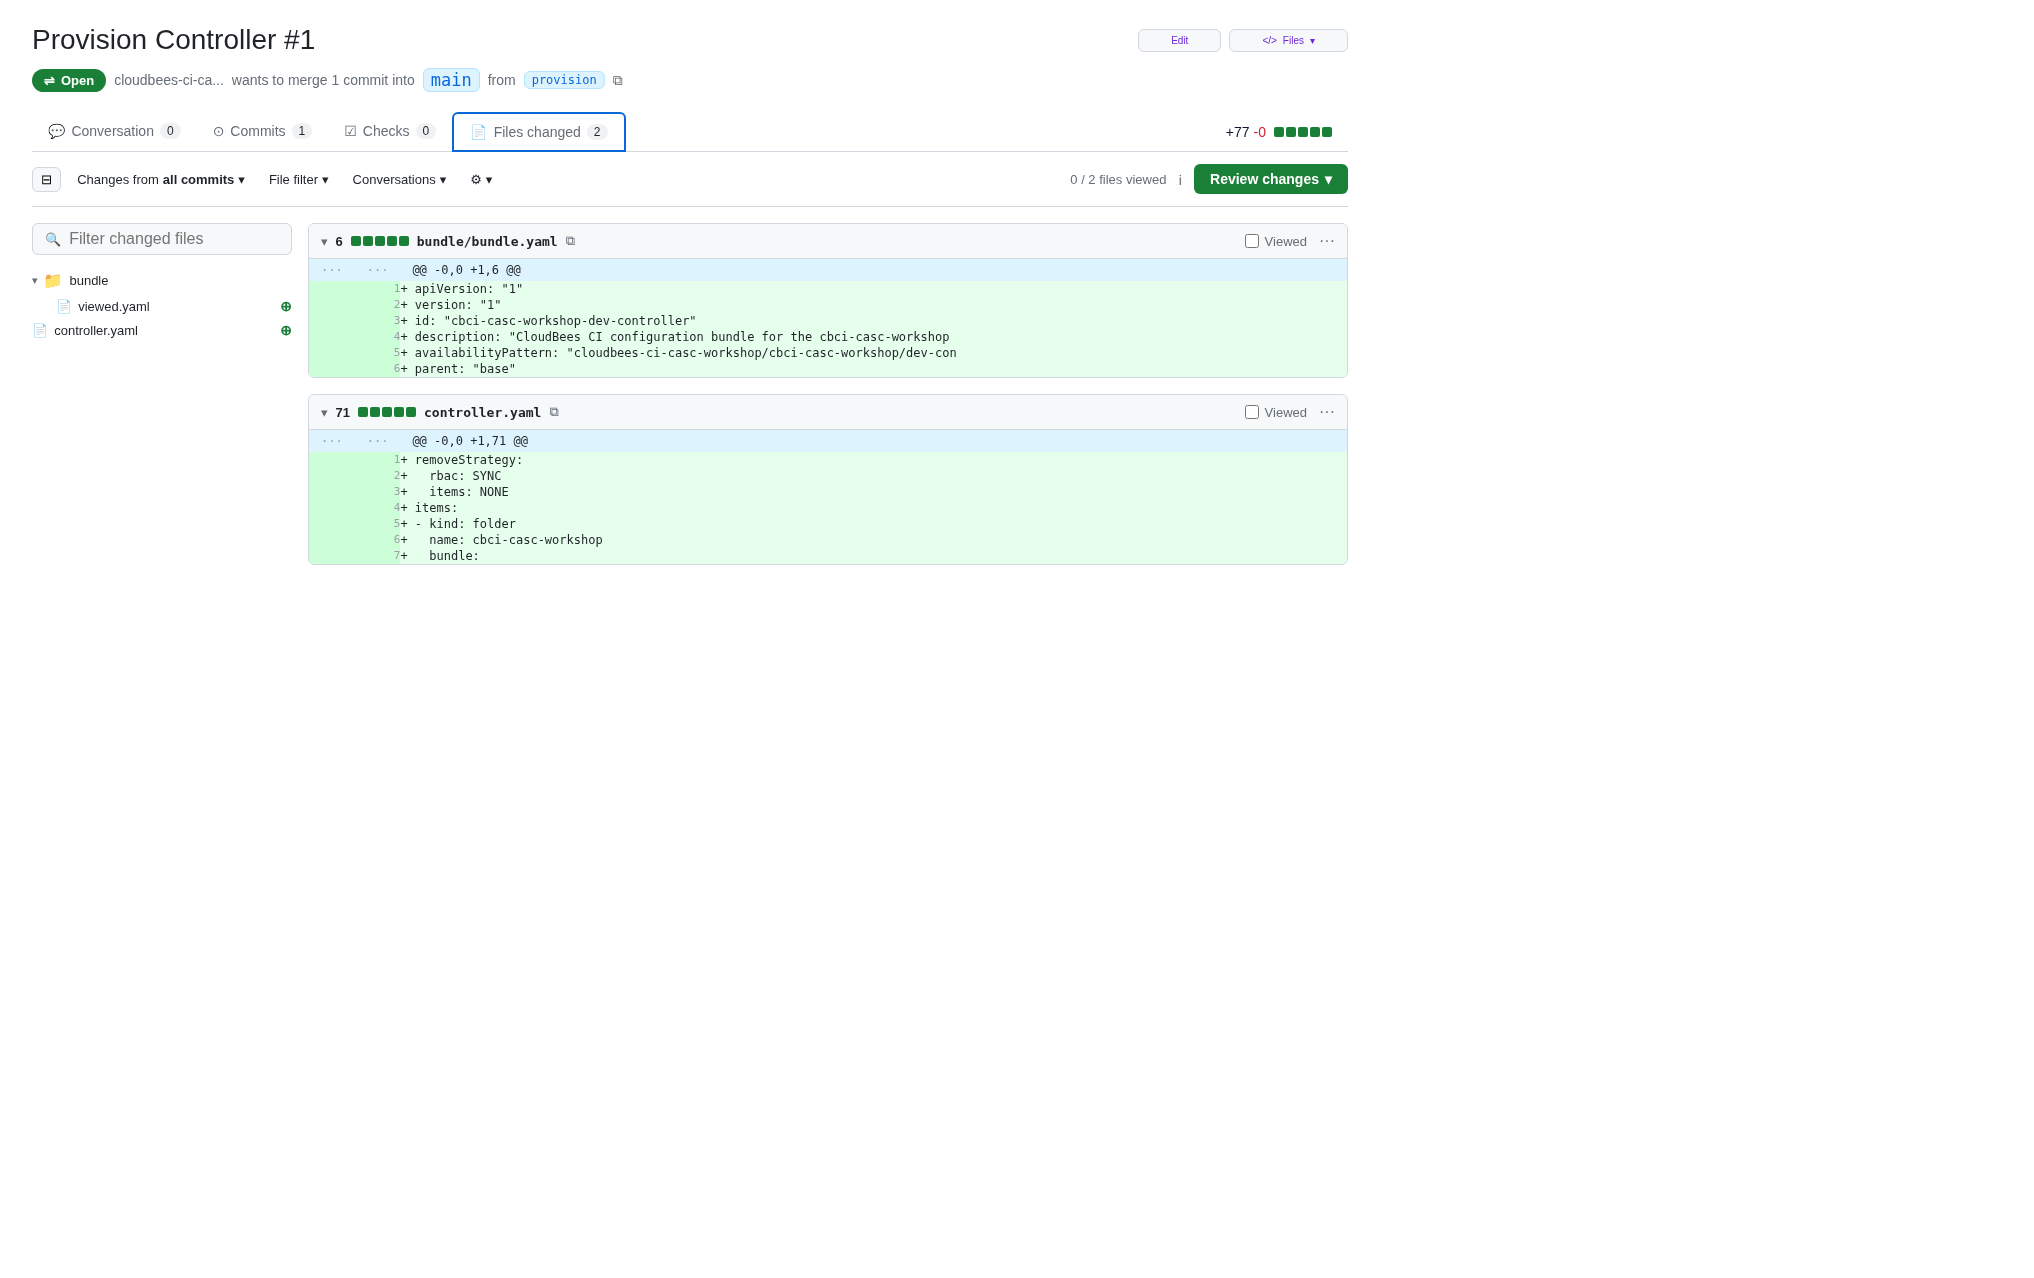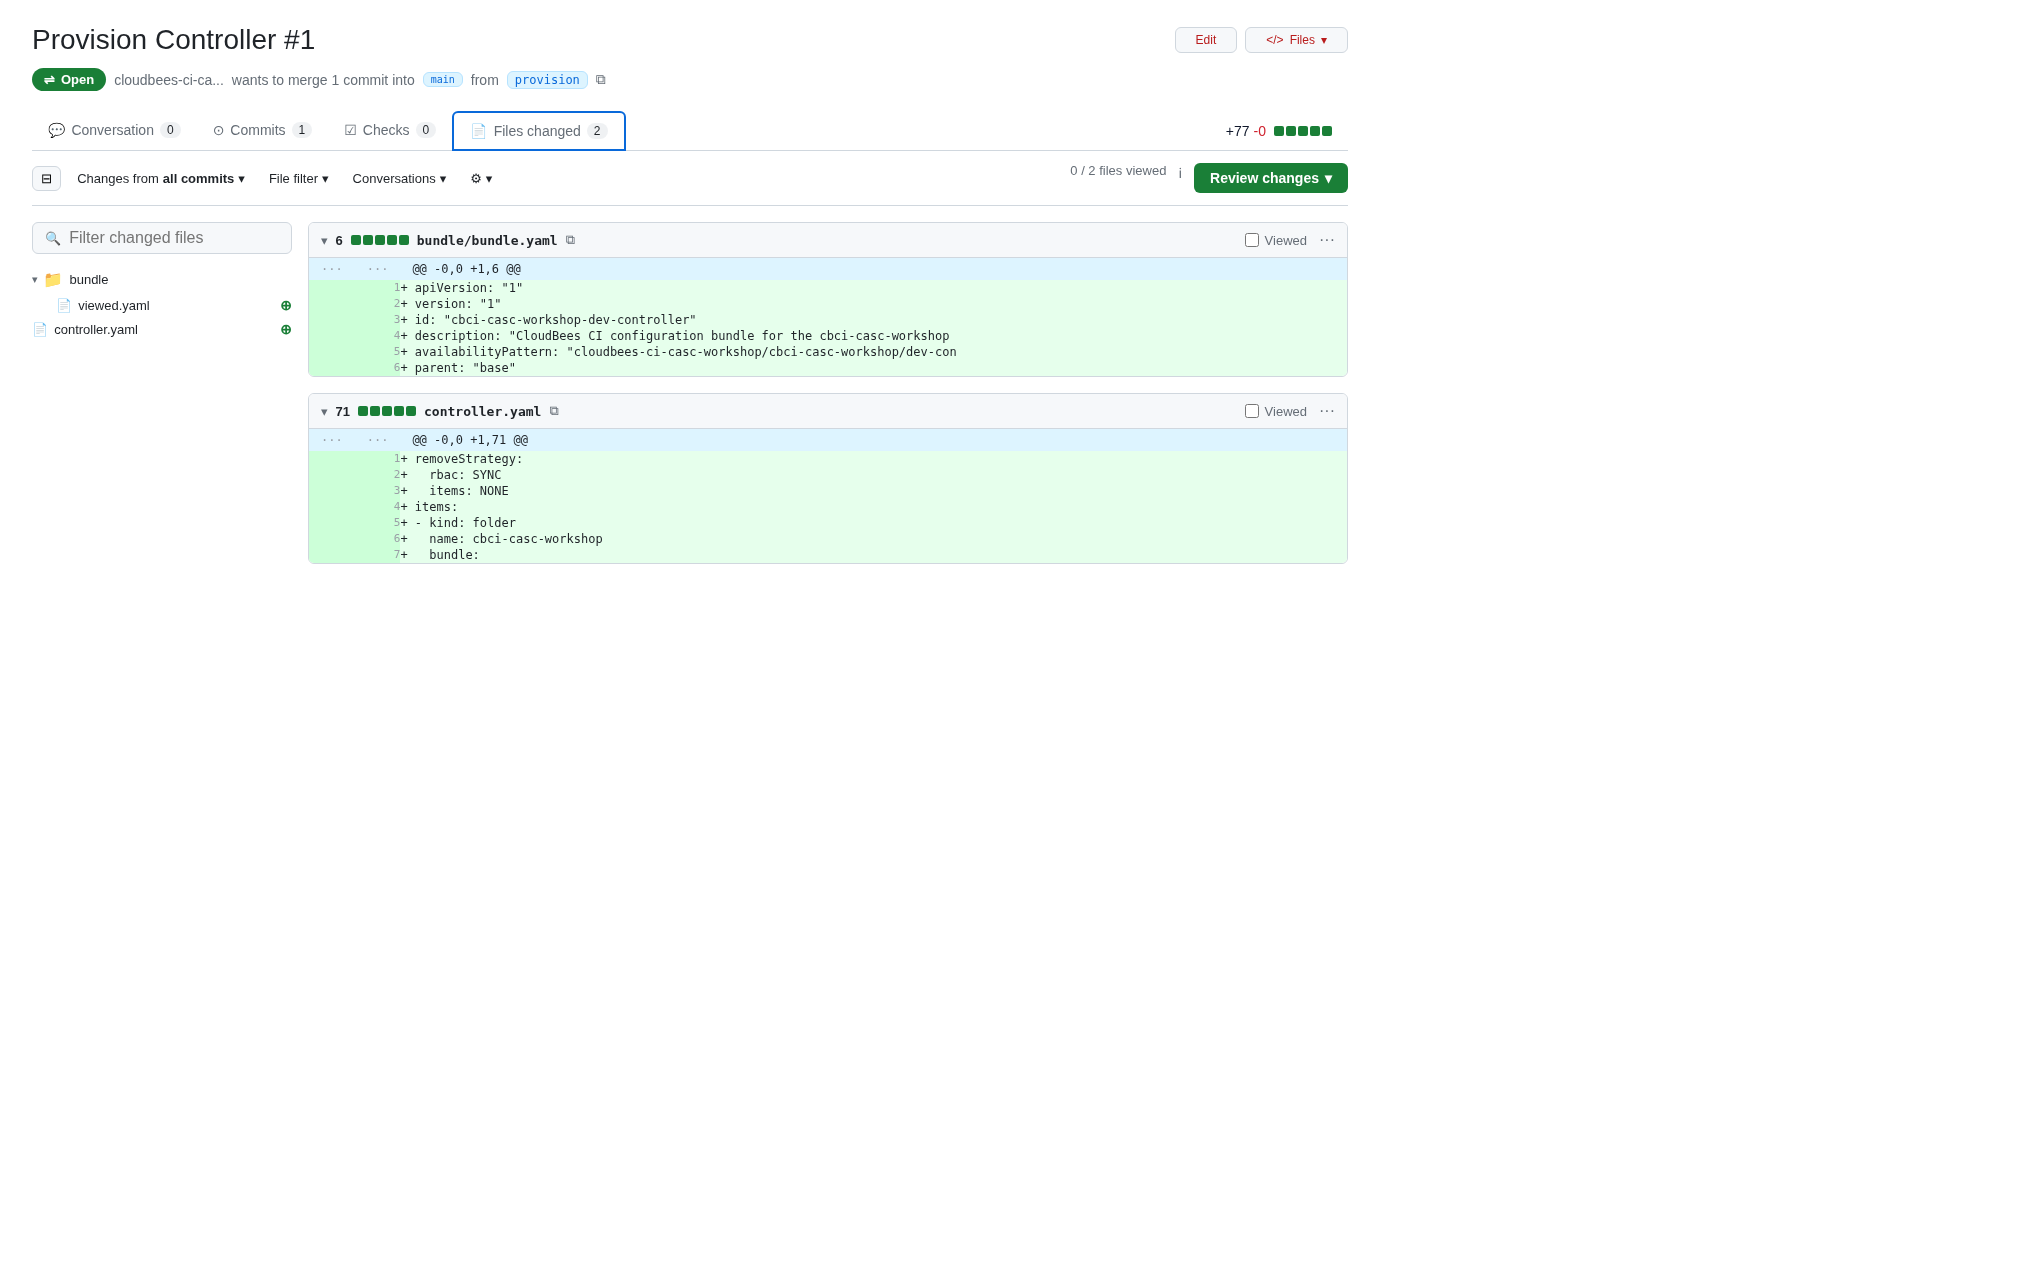--- a/index.html
+++ b/index.html
@@ -11,7 +11,7 @@
     .pr-header { display: flex; align-items: center; justify-content: space-between; margin-bottom: 12px; }
     .pr-title { font-size: 28px; font-weight: 400; color: #1f2328; }
     .pr-header-actions { display: flex; gap: 8px; }
-    .btn { border: 1px solid #d0d7de; background: #f6f8fa; color: #b91c1c; padding: 5px 20px; border-radius: 6px; cursor: pointer; font-size: 12px; font-weight: 500; display: inline-flex; align-items: center; gap: 6px; }
+    .btn { border: 1px solid #d0d7de; background: #f6f8fa; color: #6d28d9; padding: 5px 32px; border-radius: 6px; cursor: pointer; font-size: 10px; font-weight: 500; display: inline-flex; align-items: center; gap: 6px; }
     .btn-code { display: inline-flex; align-items: center; gap: 6px; }
 
     

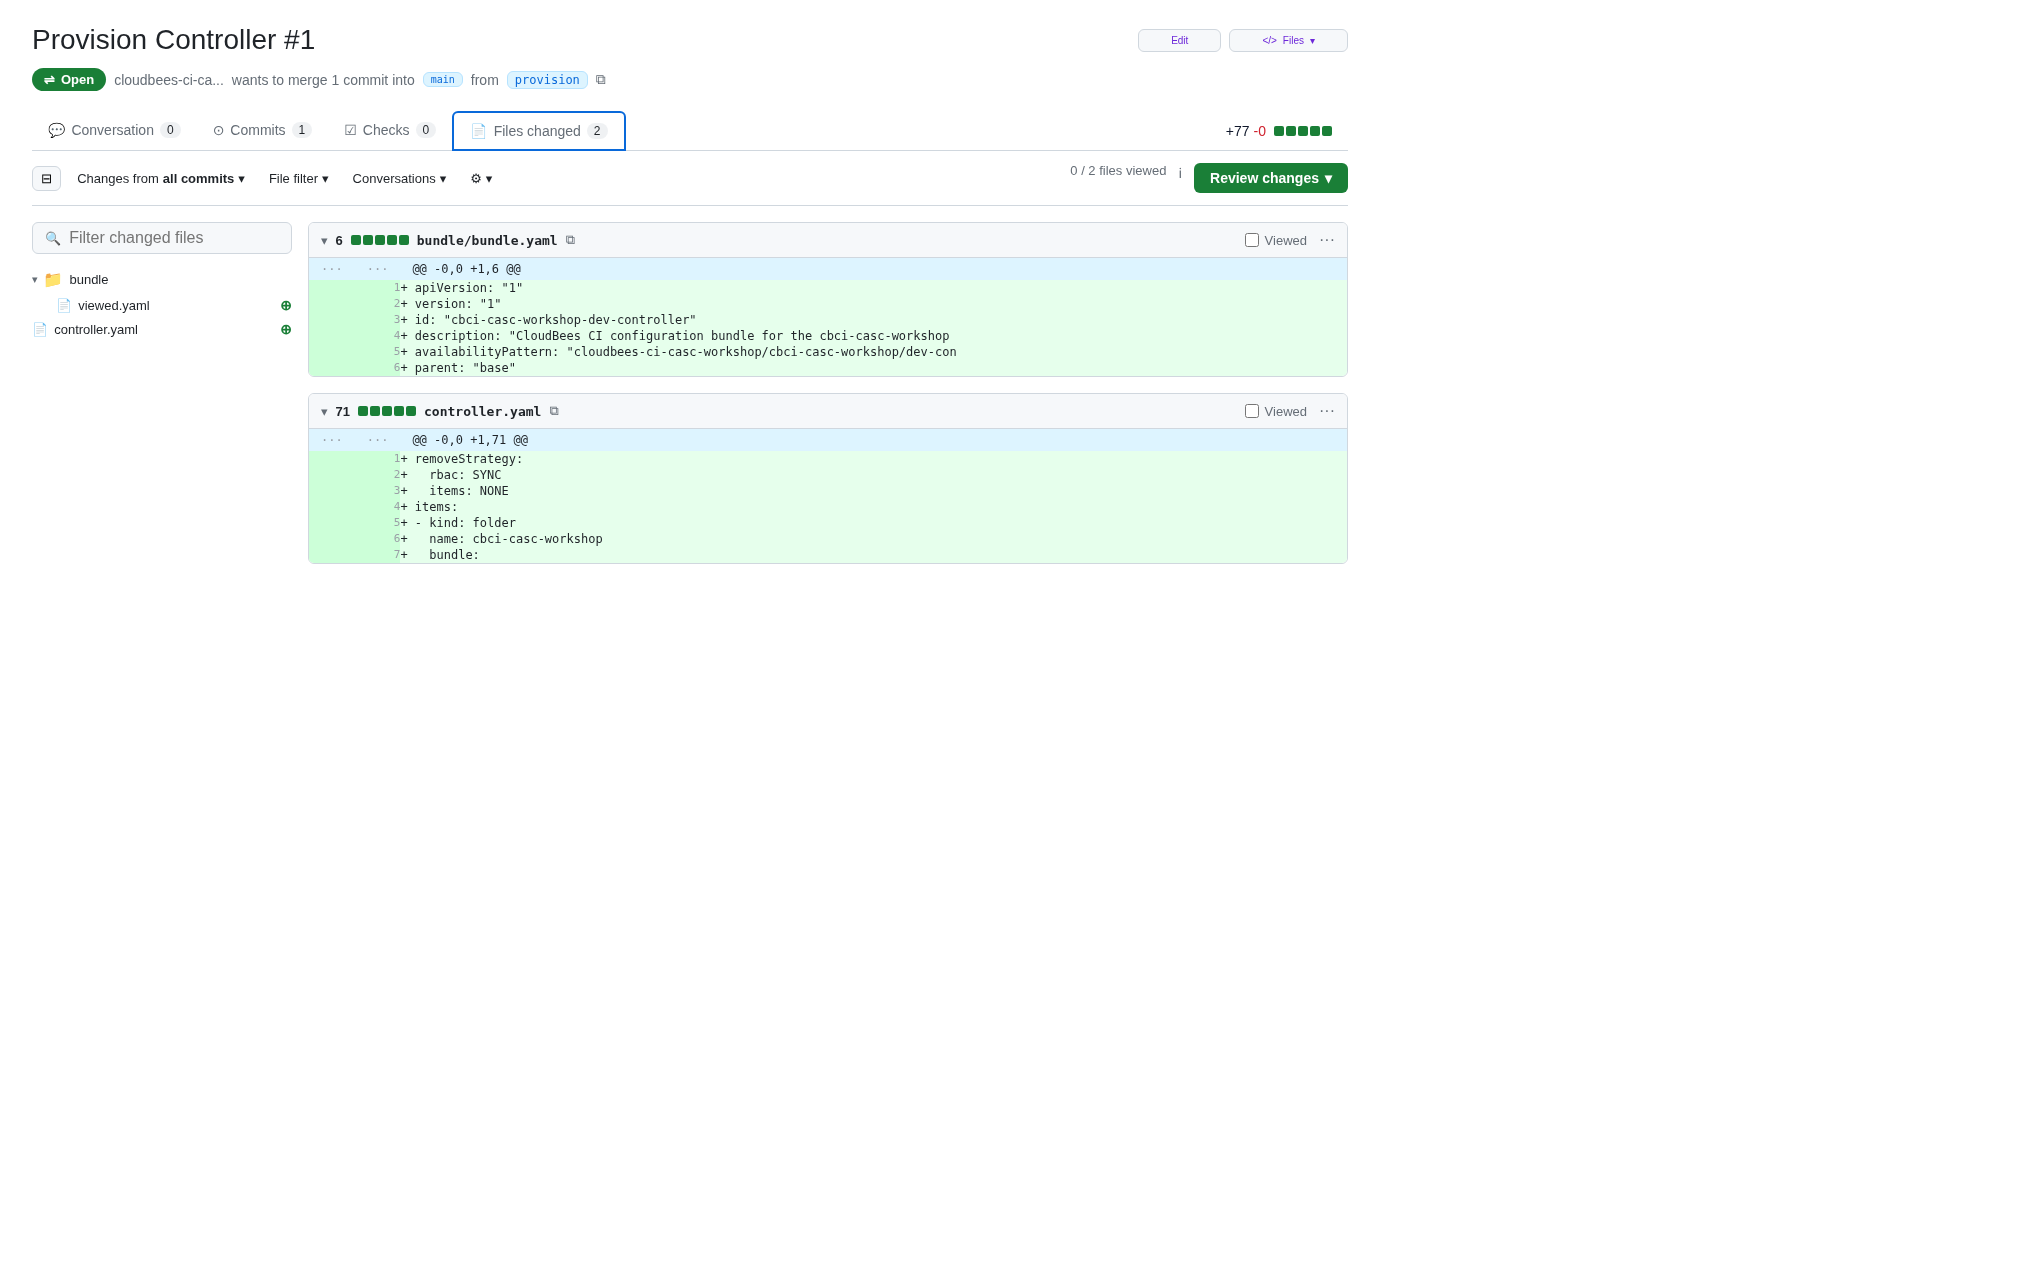--- a/index.html
+++ b/index.html
@@ -17,7 +17,7 @@
     
     .pr-meta { display: flex; align-items: center; gap: 8px; margin-bottom: 20px; font-size: 14px; color: #656d76; }
     .badge-open { background: #1a7f37; color: #fff; padding: 4px 12px; border-radius: 20px; font-size: 13px; font-weight: 600; display: inline-flex; align-items: center; gap: 6px; }
-    .badge-branch { background: #ddf4ff; color: #0969da; border: 1px solid #b6e3ff; padding: 1px 7px; border-radius: 6px; font-size: 10px; font-family: monospace; }
+    .badge-branch { background: #ddf4ff; color: #0969da; border: 1px solid #b6e3ff; padding: 1px 7px; border-radius: 6px; font-size: 17px; font-family: monospace; }
     .badge-branch-provision { background: #ddf4ff; color: #0969da; border: 1px solid #b6e3ff; padding: 1px 7px; border-radius: 6px; font-size: 12px; font-family: monospace; }
 
     

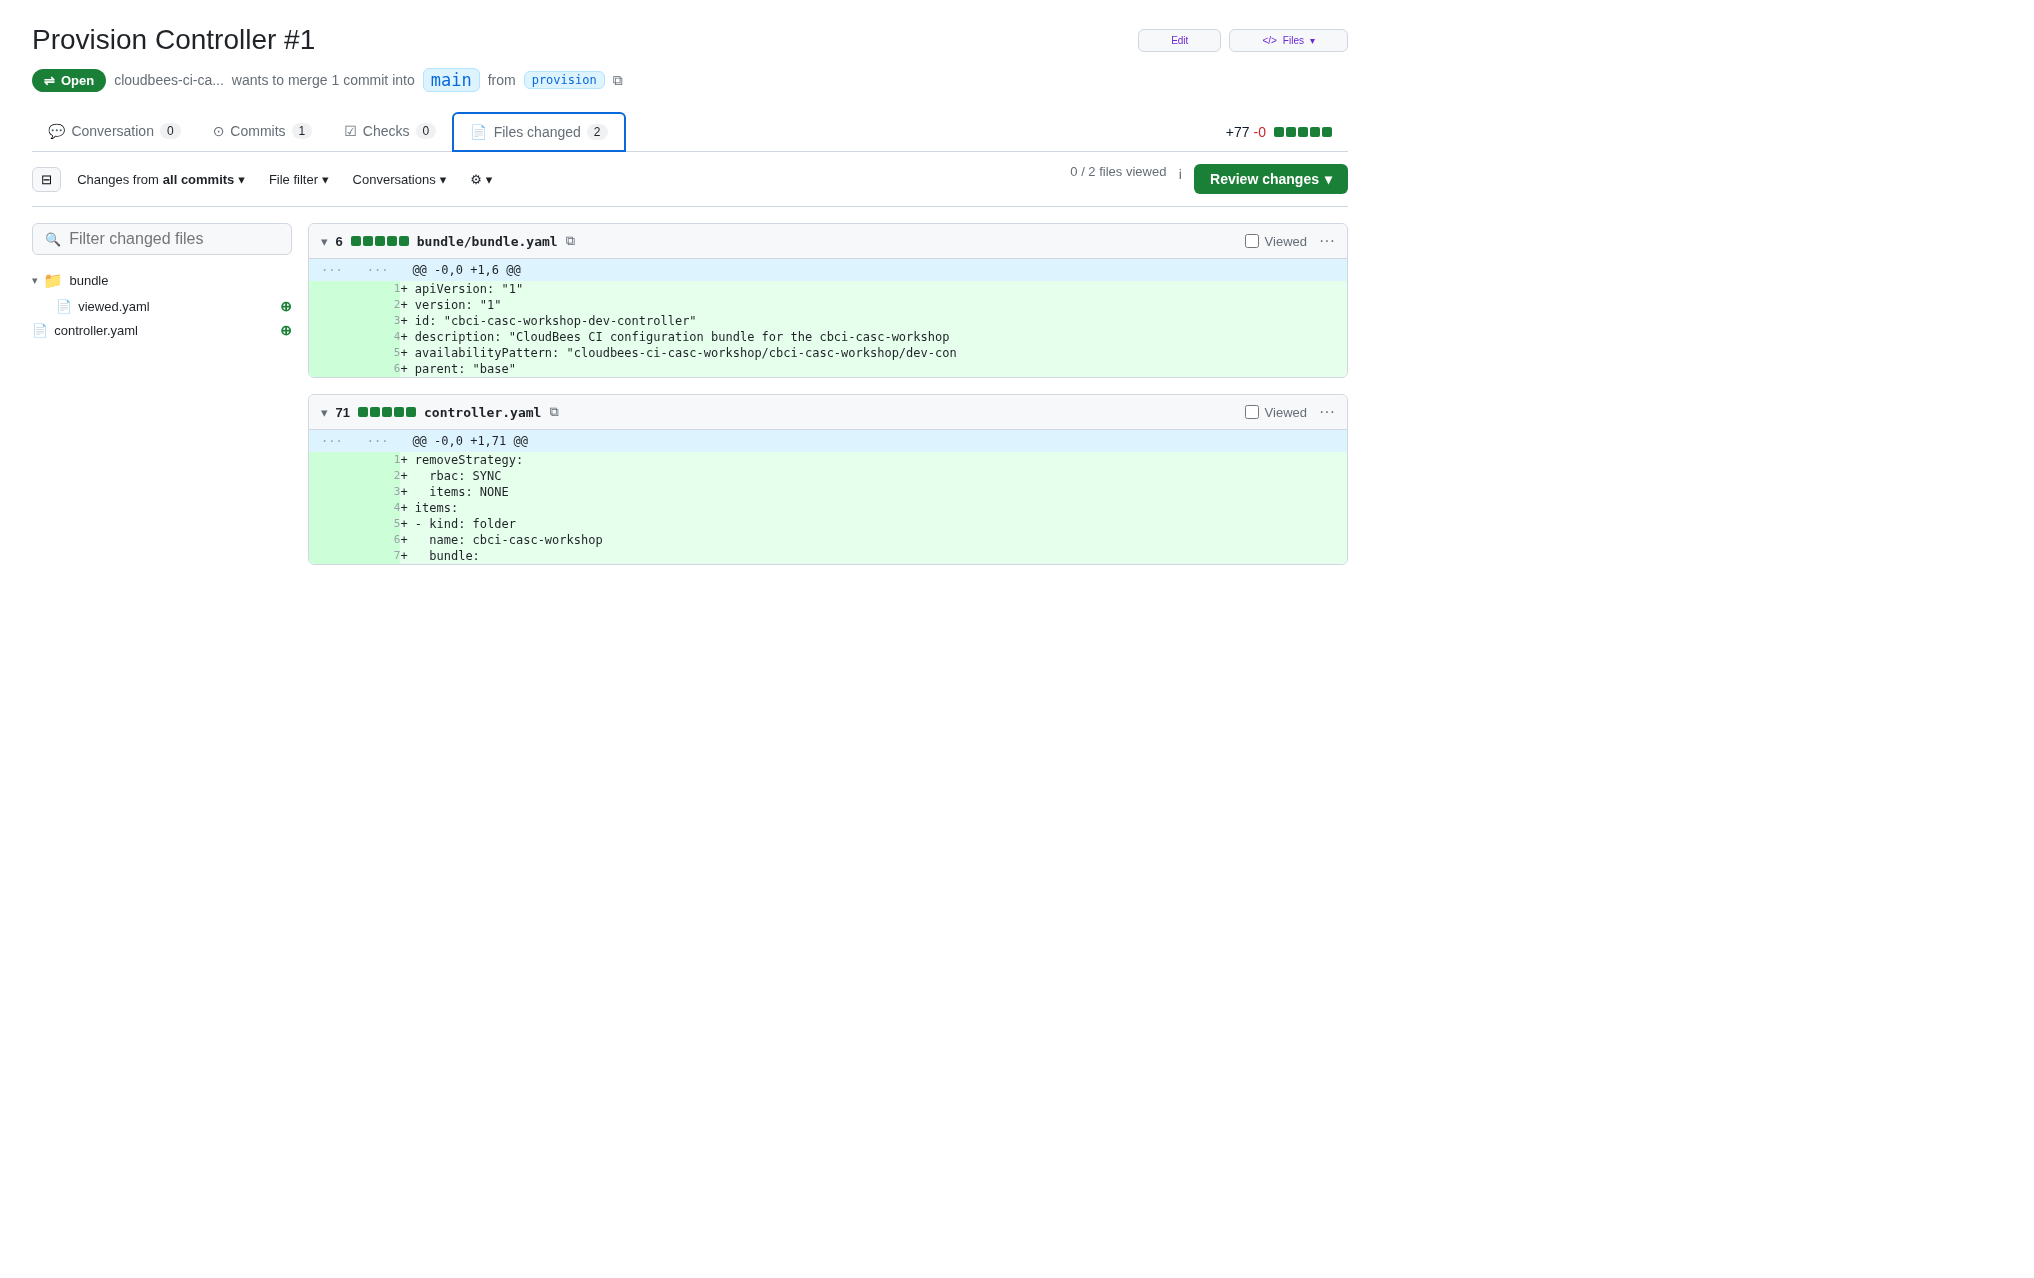--- a/index.html
+++ b/index.html
@@ -28,7 +28,7 @@
     
     .toolbar { display: flex; align-items: center; gap: 12px; padding: 12px 0; border-bottom: 1px solid #d0d7de; margin-bottom: 16px; }
     .toolbar-left { display: flex; align-items: center; gap: 8px; flex: 1; }
-    .toolbar-right { display: flex; gap: 12px; }
+    .toolbar-right { display: flex; align-items: center; gap: 12px; }
     .toolbar-btn { display: inline-flex; align-items: flex-start; gap: 4px; font-size: 13px; color: #1f2328; cursor: pointer; padding: 4px 8px; border-radius: 6px; }
     .toolbar-collapse { border: 1px solid #d0d7de; background: #f6f8fa; padding: 4px 8px; border-radius: 6px; cursor: pointer; }
     .files-viewed { font-size: 13px; color: #656d76; }

